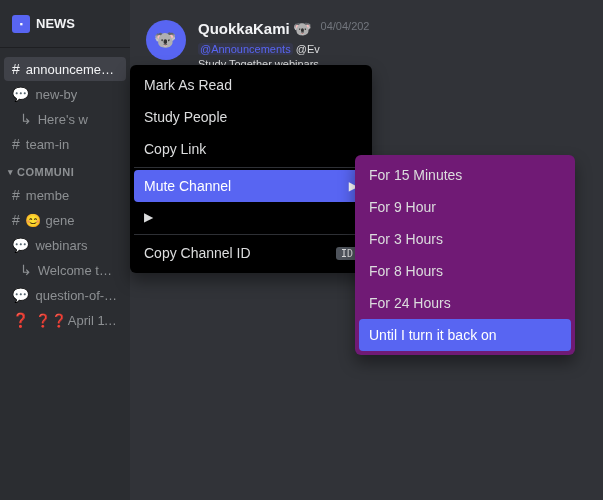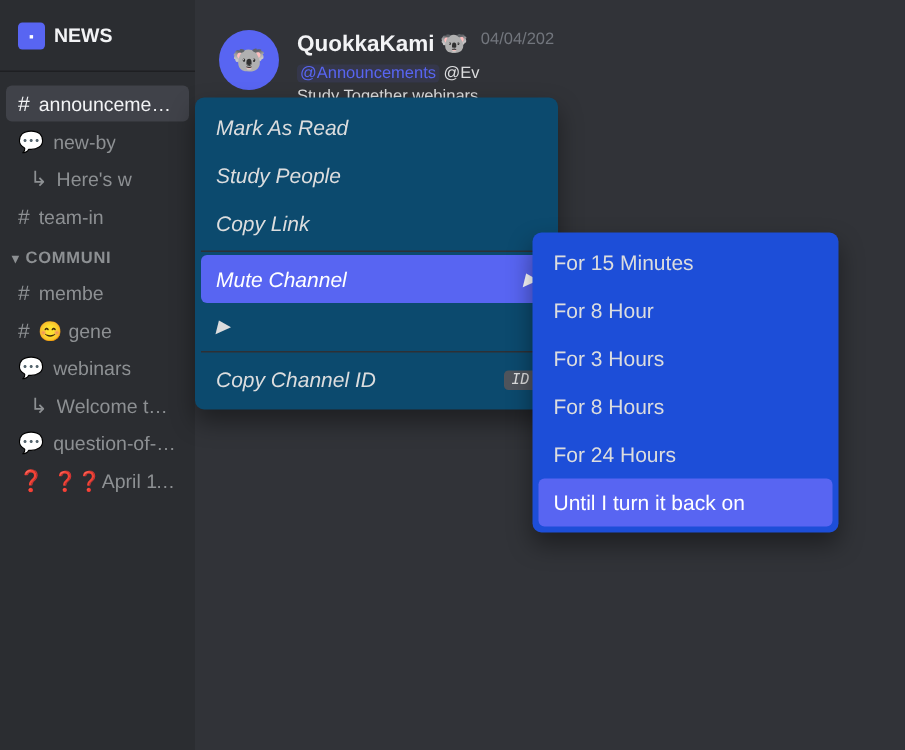--- a/index.html
+++ b/index.html
@@ -177,12 +177,11 @@
       left: 130px;
       top: 65px;
       width: 242px;
-      background: #0c4a6e;
+      background: #000000;
       border-radius: 6px;
       padding: 4px;
       box-shadow: 0 8px 16px rgba(0,0,0,0.4);
       z-index: 100;
-      font-style: italic;
     }
 
     .menu-item {

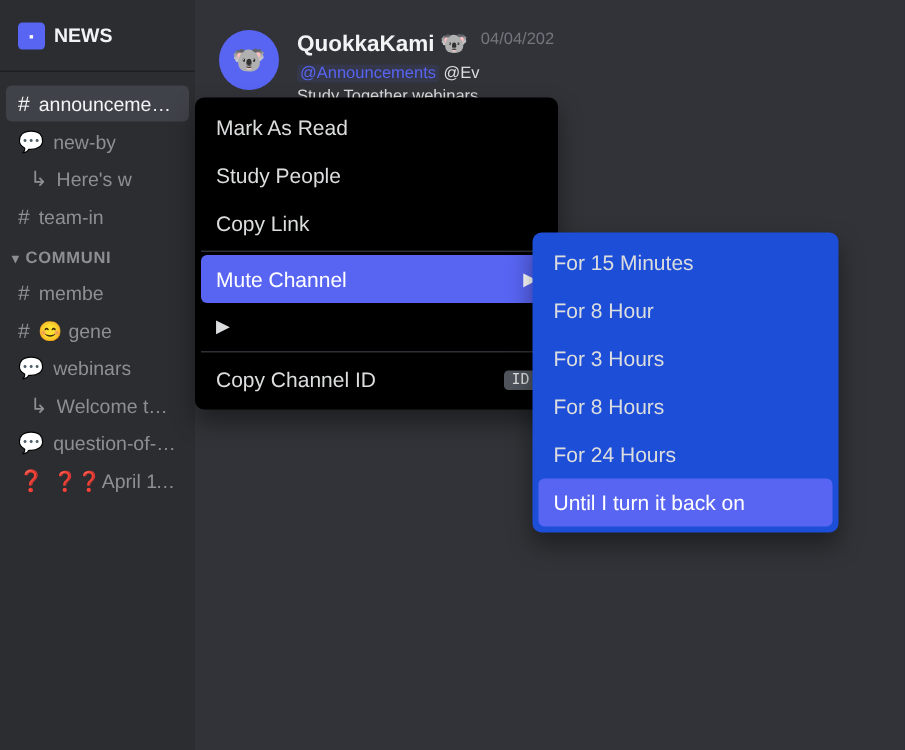--- a/index.html
+++ b/index.html
@@ -233,8 +233,8 @@
       position: absolute;
       left: 355px;
       top: 155px;
-      width: 204px;
-      background: #1d4ed8;
+      width: 220px;
+      background: #701a75;
       border-radius: 6px;
       padding: 4px;
       box-shadow: 0 8px 16px rgba(0,0,0,0.4);

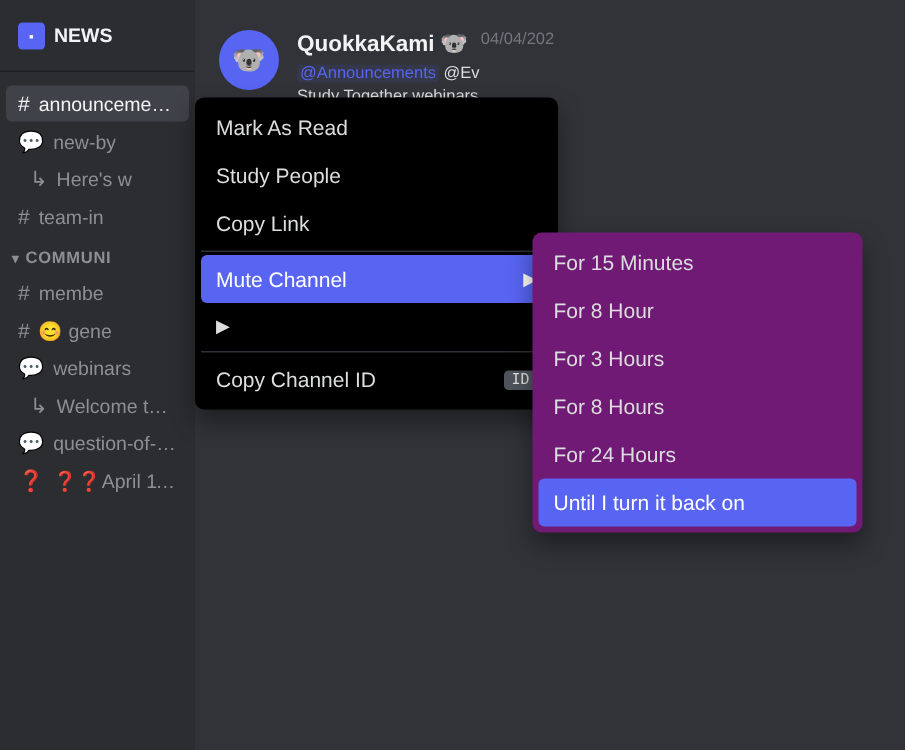--- a/index.html
+++ b/index.html
@@ -368,7 +368,7 @@
     <span>For 15 Minutes</span>
   </div>
   <div class="submenu-item">
-    <span>For 8 Hour</span>
+    <span>For 9 Hour</span>
   </div>
   <div class="submenu-item">
     <span>For 3 Hours</span>

